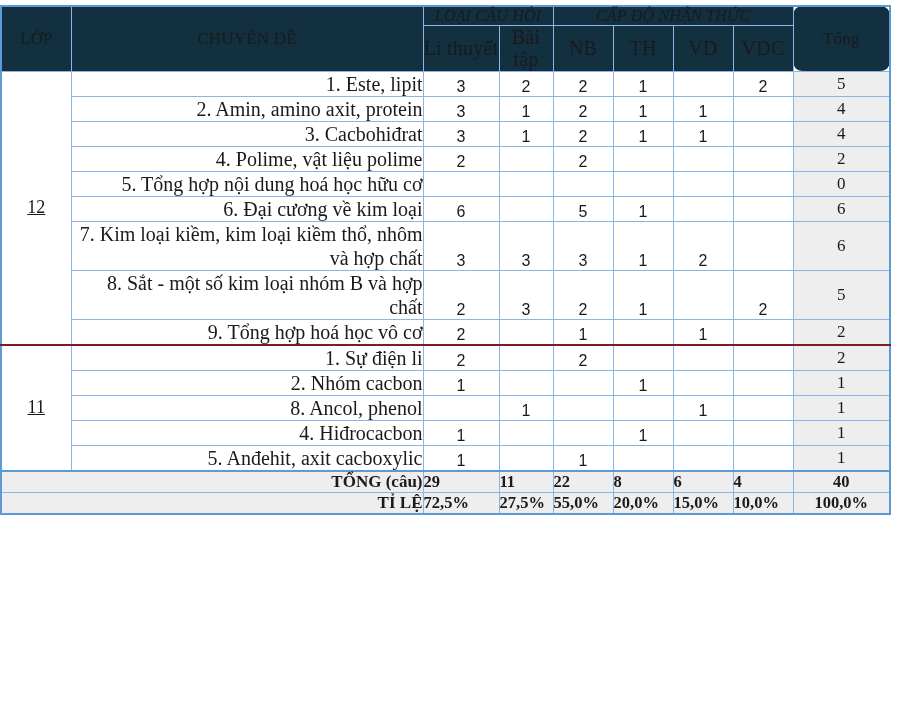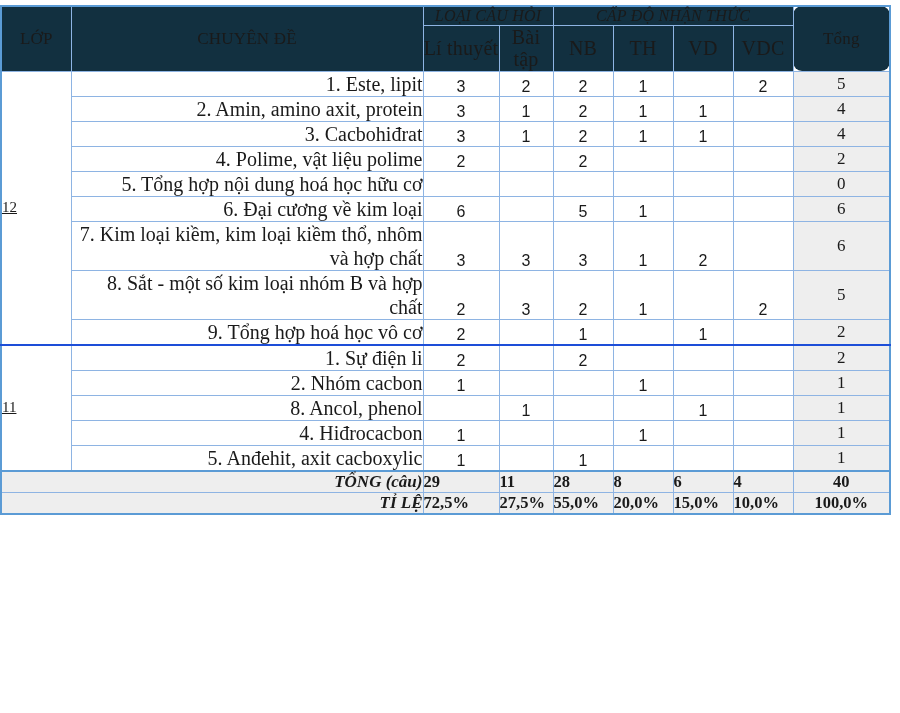--- a/index.html
+++ b/index.html
@@ -52,9 +52,10 @@
 
   
   td.lop {
+    text-align: center;
     vertical-align: middle;
     font-weight: bold;
-    font-size: 15px;
+    font-size: 18px;
     text-decoration: underline;
   }
   td.topic {

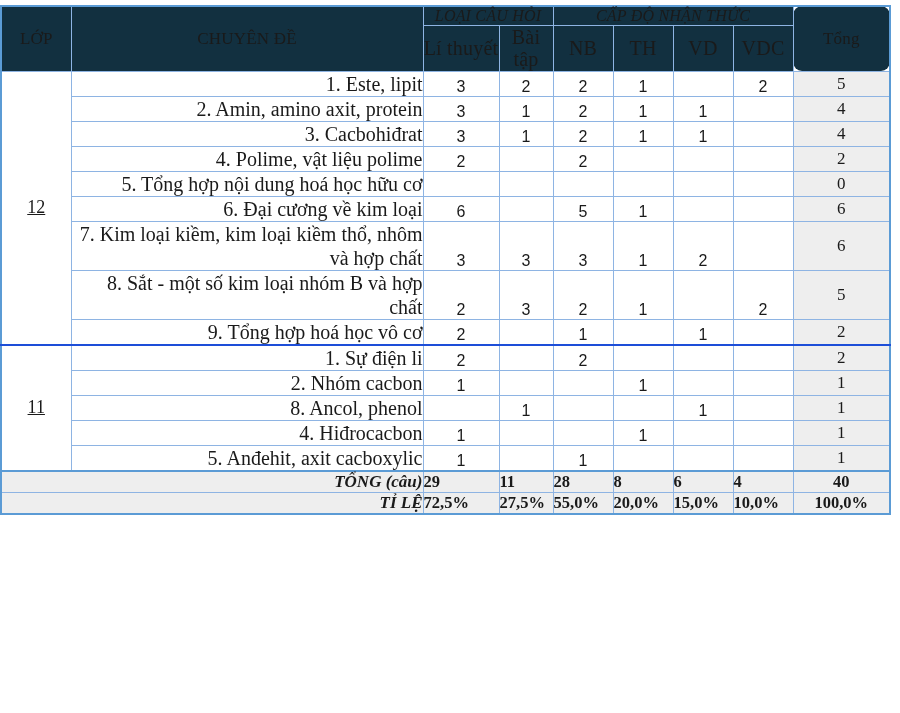--- a/index.html
+++ b/index.html
@@ -104,7 +104,7 @@
   tr.summary-first td { border-top: 2px solid #5b9bd5; }
 
   
-  tr.group-start td { border-top: 2px solid #1d4ed8; }
+  tr.group-start td { border-top: 2px solid #7f1d1d; }
 </style>
 </head>
 <body>

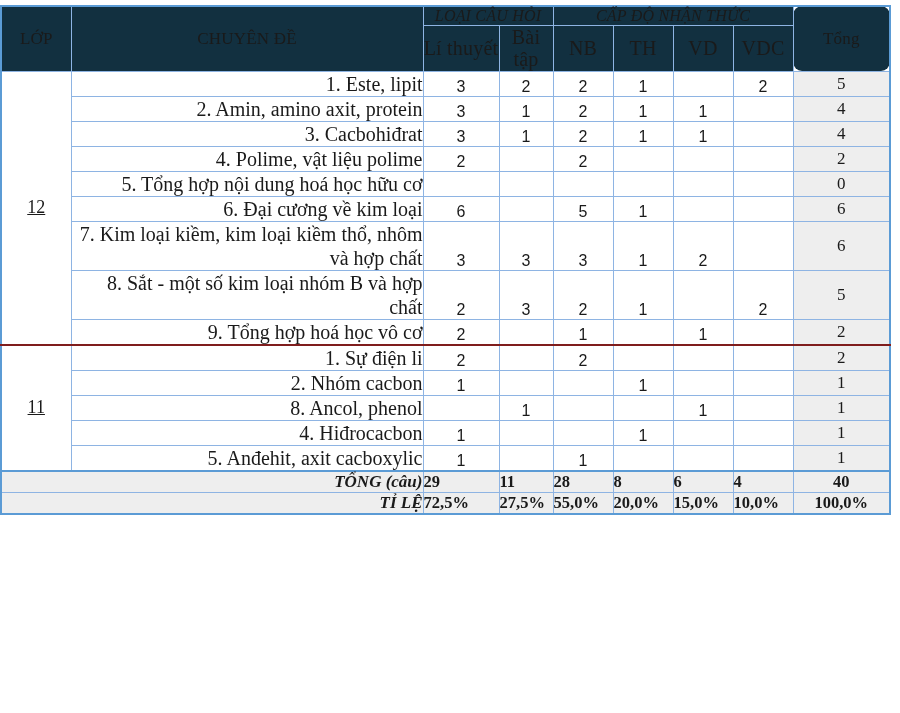--- a/index.html
+++ b/index.html
@@ -90,7 +90,6 @@
     text-align: right;
     padding-right: 7px;
     font-size: 17px;
-    font-style: italic;
   }
   td.sum-num {
     font-size: 16.5px;

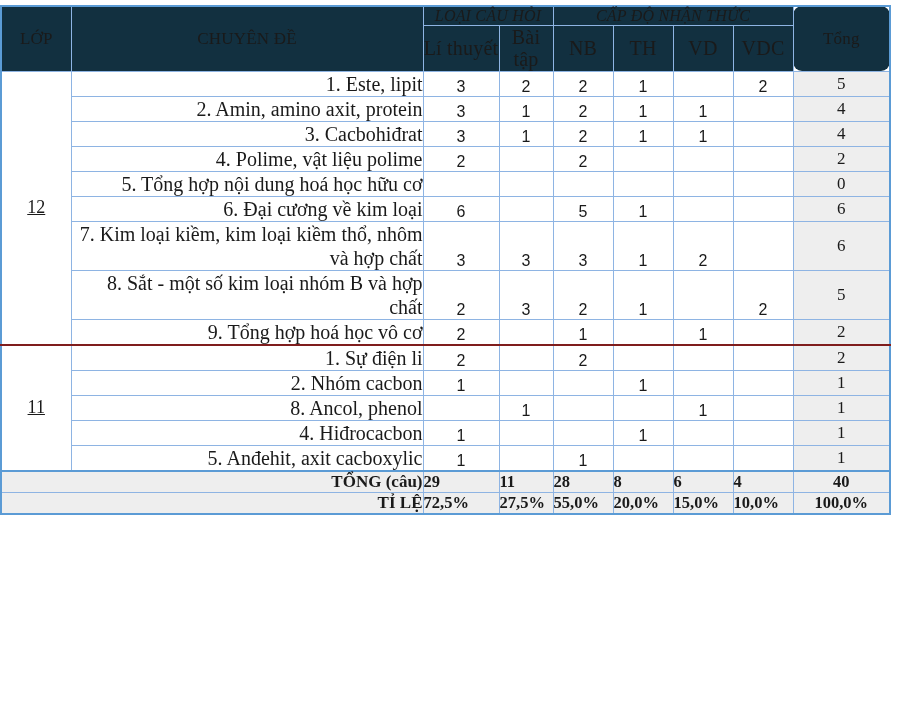--- a/index.html
+++ b/index.html
@@ -287,7 +287,7 @@
           <td class="sum-label" colspan="2">TỔNG (câu)</td>
           <td class="sum-num">29</td>
           <td class="sum-num">11</td>
-          <td class="sum-num">28</td>
+          <td class="sum-num">22</td>
           <td class="sum-num">8</td>
           <td class="sum-num">6</td>
           <td class="sum-num">4</td>

